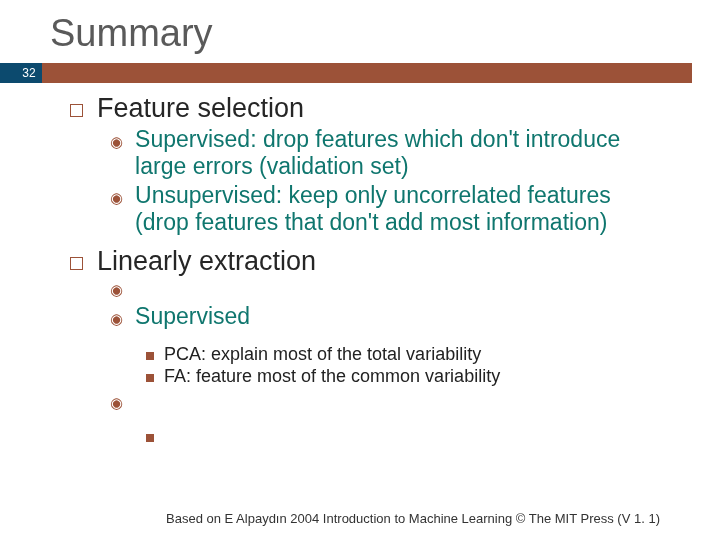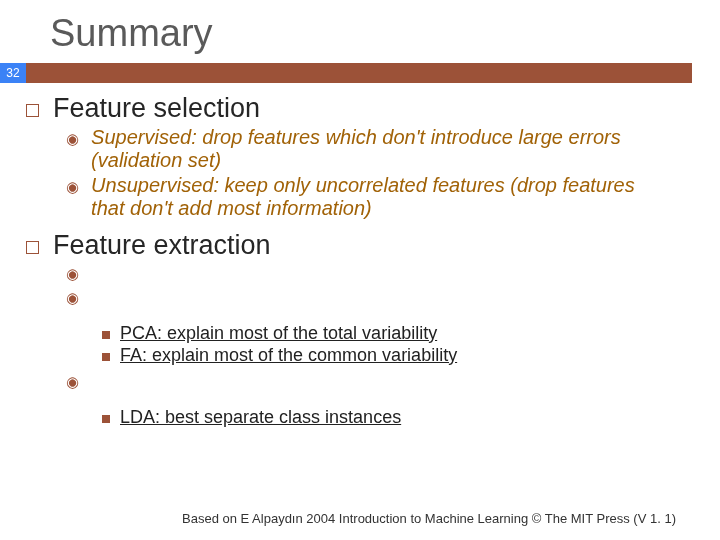--- a/index.html
+++ b/index.html
@@ -31,7 +31,7 @@
     align-items: center;
   }
   .page-badge {
-    background: #3b82f6;
+    background: #0c4a6e;
     height: 20px;
     width: 26px;
     color: #fff;
@@ -39,6 +39,7 @@
     display: flex;
     align-items: center;
     justify-content: center;
+    padding-left: 16px;
   }
   .content {
     padding: 10px 30px 0 26px;

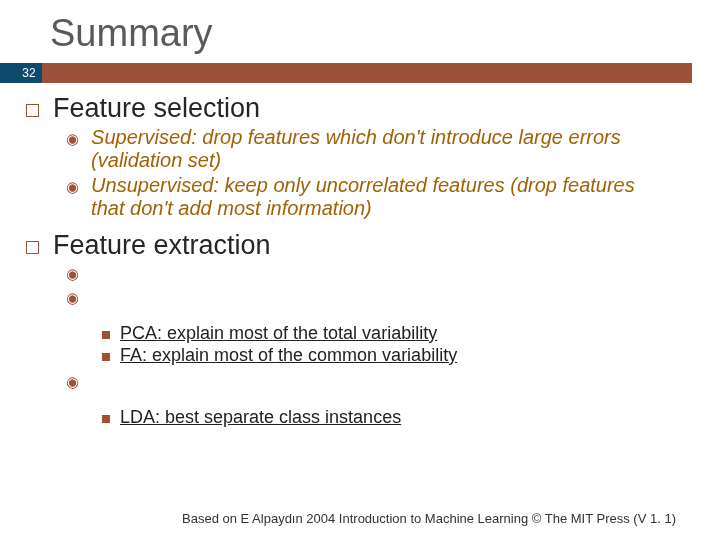--- a/index.html
+++ b/index.html
@@ -42,7 +42,7 @@
     padding-left: 16px;
   }
   .content {
-    padding: 10px 30px 0 26px;
+    padding: 10px 30px 0 70px;
   }
   .l1 {
     list-style: none;

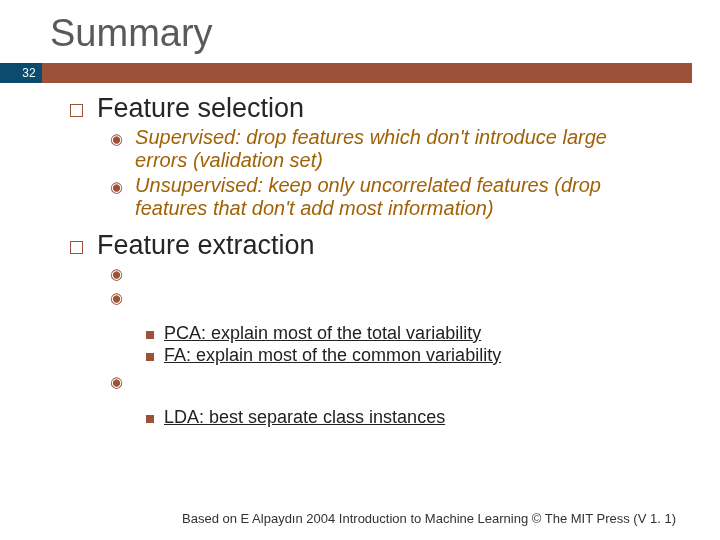--- a/index.html
+++ b/index.html
@@ -86,9 +86,8 @@
     line-height: 22px;
   }
   .l2-text {
-    font-size: 20px;
-    color: #a16207;
-    font-style: italic;
+    font-size: 23px;
+    color: #0f766e;
   }
   .l3 {
     list-style: none;

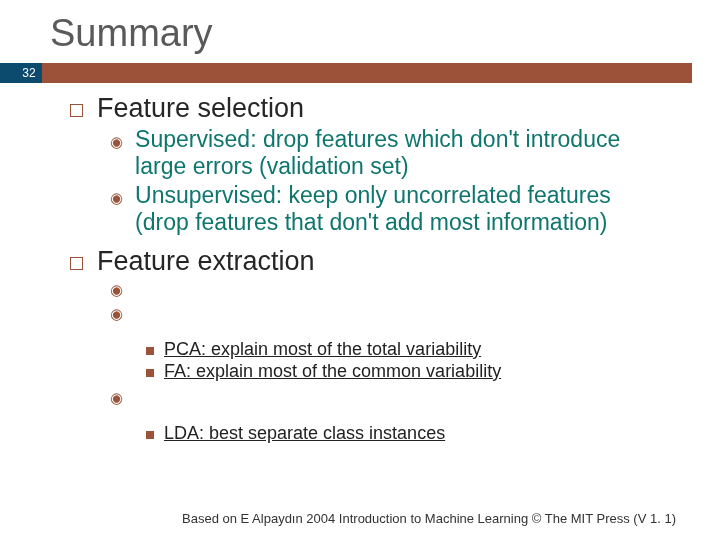--- a/index.html
+++ b/index.html
@@ -156,7 +156,7 @@
       <li>
         <div class="l1-row">
           <span class="bullet-sq"></span>
-          <span class="l1-text">Feature extraction</span>
+          <span class="l1-text">Linearly extraction</span>
         </div>
         <ul class="l2">
           <li>

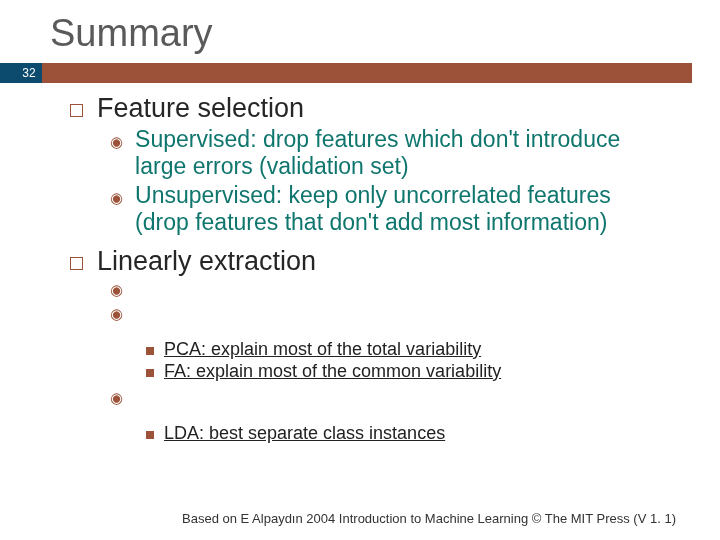--- a/index.html
+++ b/index.html
@@ -164,6 +164,7 @@
           </li>
           <li class="l2-wrap">
             <span class="bullet-target">◉</span>
+            <span class="l2-text">Supervised</span>
             <ul class="l3">
               <li>
                 <span class="bullet-solid"></span>

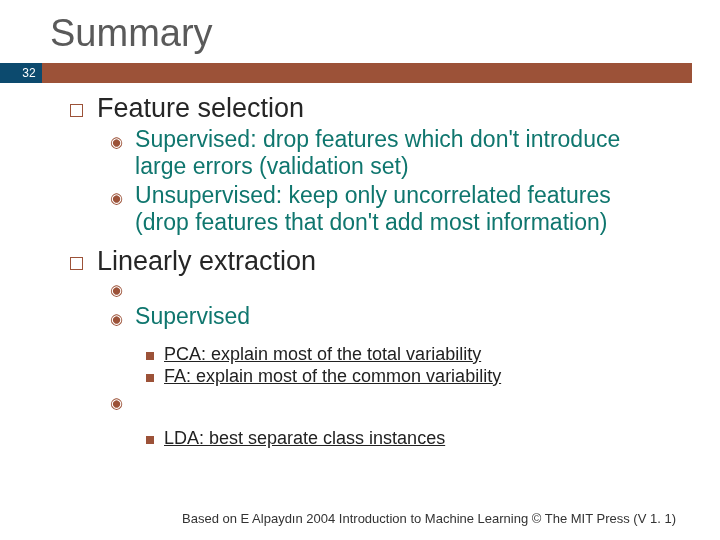--- a/index.html
+++ b/index.html
@@ -94,7 +94,6 @@
     padding: 2px 0 2px 36px;
     margin: 0;
     width: 100%;
-    text-decoration: underline;
   }
   .l3 > li {
     display: flex;

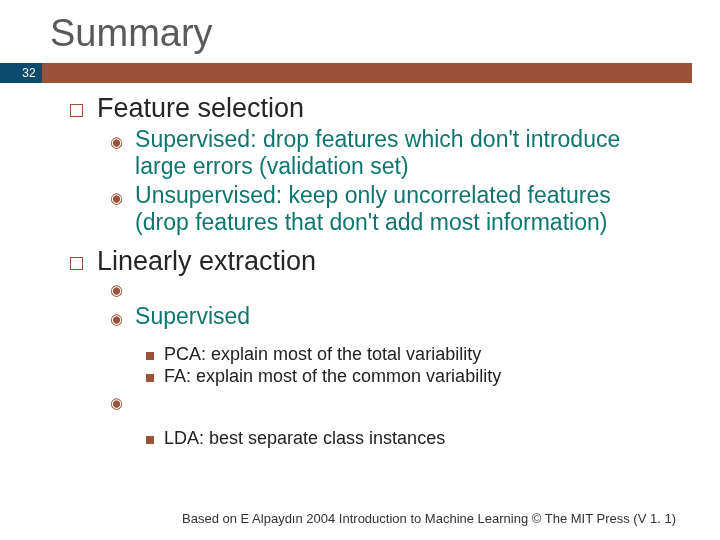--- a/index.html
+++ b/index.html
@@ -171,7 +171,7 @@
               </li>
               <li>
                 <span class="bullet-solid"></span>
-                <span class="l3-text">FA: explain most of the common variability</span>
+                <span class="l3-text">FA: feature most of the common variability</span>
               </li>
             </ul>
           </li>

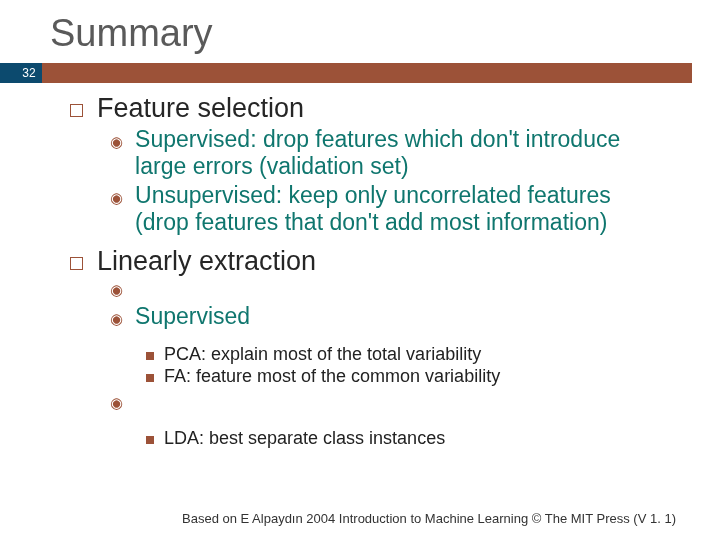--- a/index.html
+++ b/index.html
@@ -180,7 +180,6 @@
             <ul class="l3">
               <li>
                 <span class="bullet-solid"></span>
-                <span class="l3-text">LDA: best separate class instances</span>
               </li>
             </ul>
           </li>

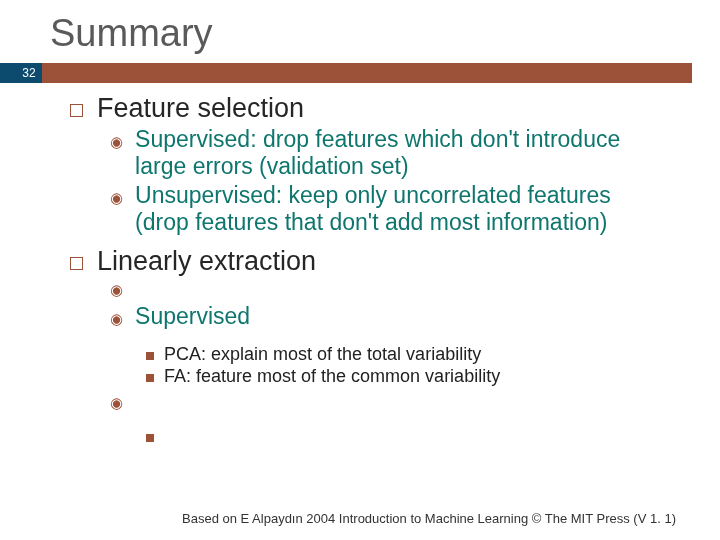--- a/index.html
+++ b/index.html
@@ -115,7 +115,7 @@
   .footer {
     position: absolute;
     bottom: 14px;
-    right: 16px;
+    right: 32px;
     font-size: 13px;
     color: #333;
   }

